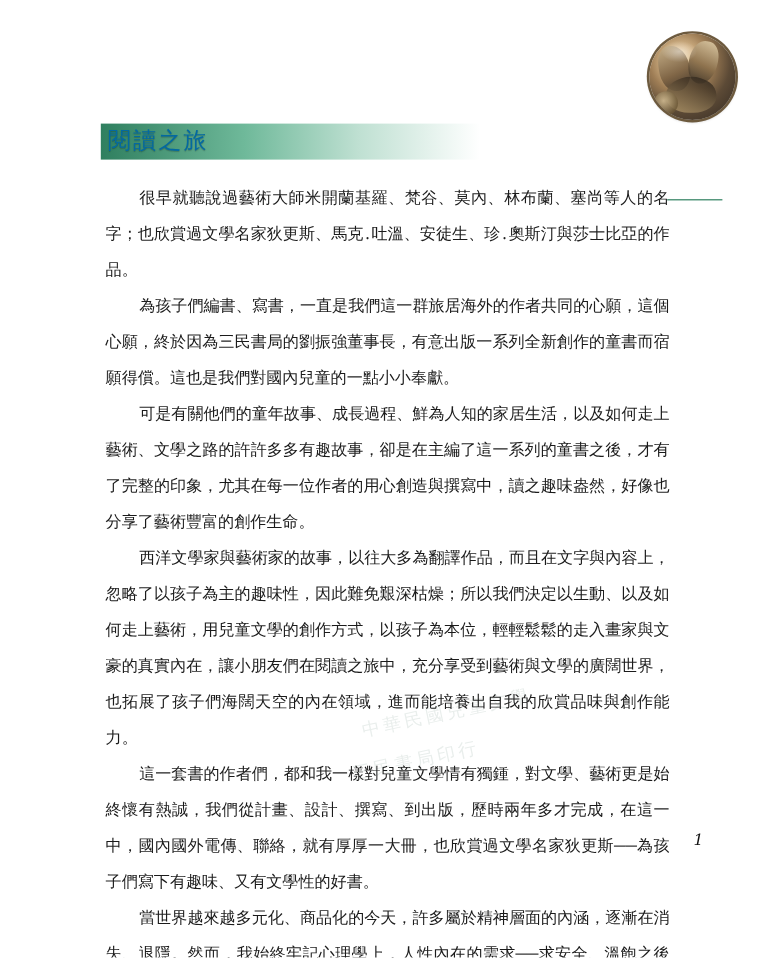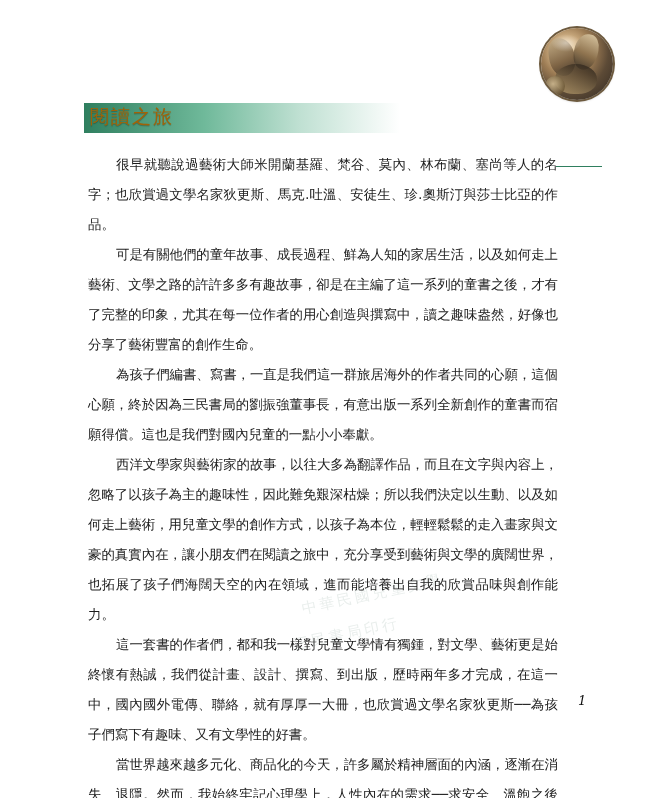--- a/index.html
+++ b/index.html
@@ -75,7 +75,7 @@
     top: 104px;
     font-size: 19px;
     letter-spacing: 2px;
-    color: #a16207;
+    color: #0369a1;
     font-weight: normal;
     font-family: "DejaVu Serif", "Liberation Serif", serif;
     text-shadow: 0 1px 1px rgba(0,0,0,.25);

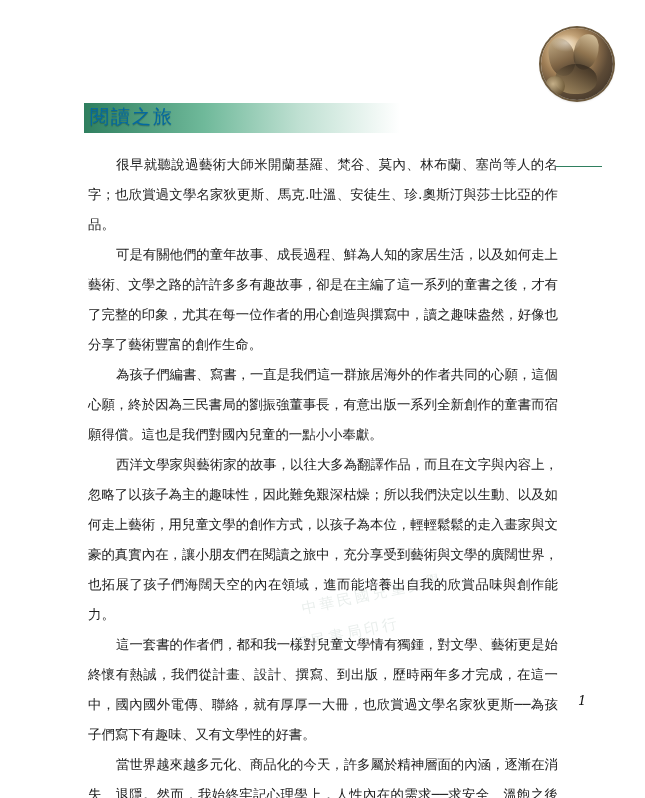--- a/index.html
+++ b/index.html
@@ -107,6 +107,7 @@
   .body-text p {
     margin: 0 0 0 0;
     text-indent: 28px;
+    font-family: Liberation Serif, serif;
   }
 
   

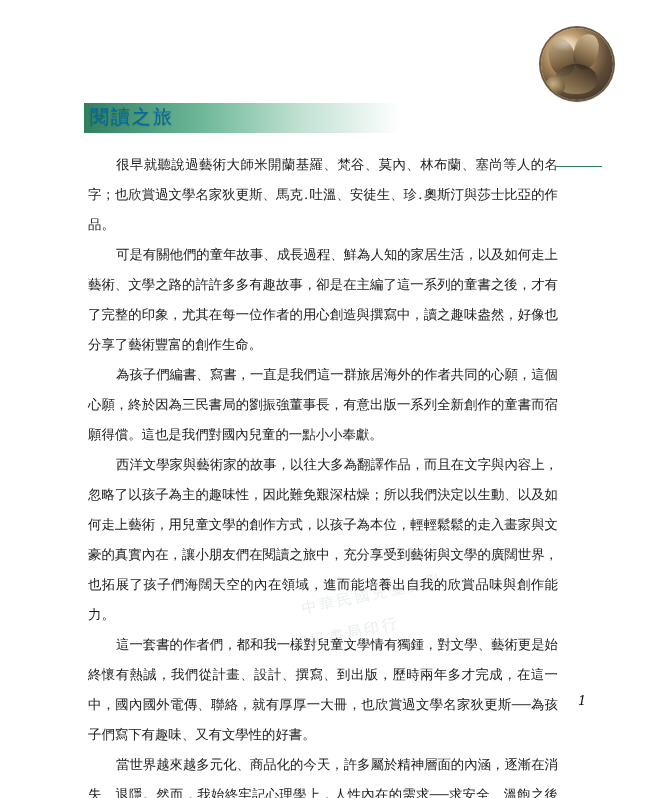--- a/index.html
+++ b/index.html
@@ -157,8 +157,8 @@
 
 <div class="body-text">
   <p>很早就聽說過藝術大師米開蘭基羅、梵谷、莫內、林布蘭、塞尚等人的名字；也欣賞過文學名家狄更斯、馬克․吐溫、安徒生、珍․奧斯汀與莎士比亞的作品。</p>
+  <p>為孩子們編書、寫書，一直是我們這一群旅居海外的作者共同的心願，這個心願，終於因為三民書局的劉振強董事長，有意出版一系列全新創作的童書而宿願得償。這也是我們對國內兒童的一點小小奉獻。</p>
   <p>可是有關他們的童年故事、成長過程、鮮為人知的家居生活，以及如何走上藝術、文學之路的許許多多有趣故事，卻是在主編了這一系列的童書之後，才有了完整的印象，尤其在每一位作者的用心創造與撰寫中，讀之趣味盎然，好像也分享了藝術豐富的創作生命。</p>
-  <p>為孩子們編書、寫書，一直是我們這一群旅居海外的作者共同的心願，這個心願，終於因為三民書局的劉振強董事長，有意出版一系列全新創作的童書而宿願得償。這也是我們對國內兒童的一點小小奉獻。</p>
   <p>西洋文學家與藝術家的故事，以往大多為翻譯作品，而且在文字與內容上，忽略了以孩子為主的趣味性，因此難免艱深枯燥；所以我們決定以生動、以及如何走上藝術，用兒童文學的創作方式，以孩子為本位，輕輕鬆鬆的走入畫家與文豪的真實內在，讓小朋友們在閱讀之旅中，充分享受到藝術與文學的廣闊世界，也拓展了孩子們海闊天空的內在領域，進而能培養出自我的欣賞品味與創作能力。</p>
   <p>這一套書的作者們，都和我一樣對兒童文學情有獨鍾，對文學、藝術更是始終懷有熱誠，我們從計畫、設計、撰寫、到出版，歷時兩年多才完成，在這一中，國內國外電傳、聯絡，就有厚厚一大冊，也欣賞過文學名家狄更斯──為孩子們寫下有趣味、又有文學性的好書。</p>
   <p>當世界越來越多元化、商品化的今天，許多屬於精神層面的內涵，逐漸在消失、退隱。然而，我始終牢記心理學上，人性內在的需求──求安全、溫飽之後更高層面的精神生活。我們是否因為孩子小，就只給與溫飽與安全，而忽略了精神陶冶？文學與美學的豐盈世界，是否因為速食文化的盛行而消退？這是值得做為父母的我</p>

